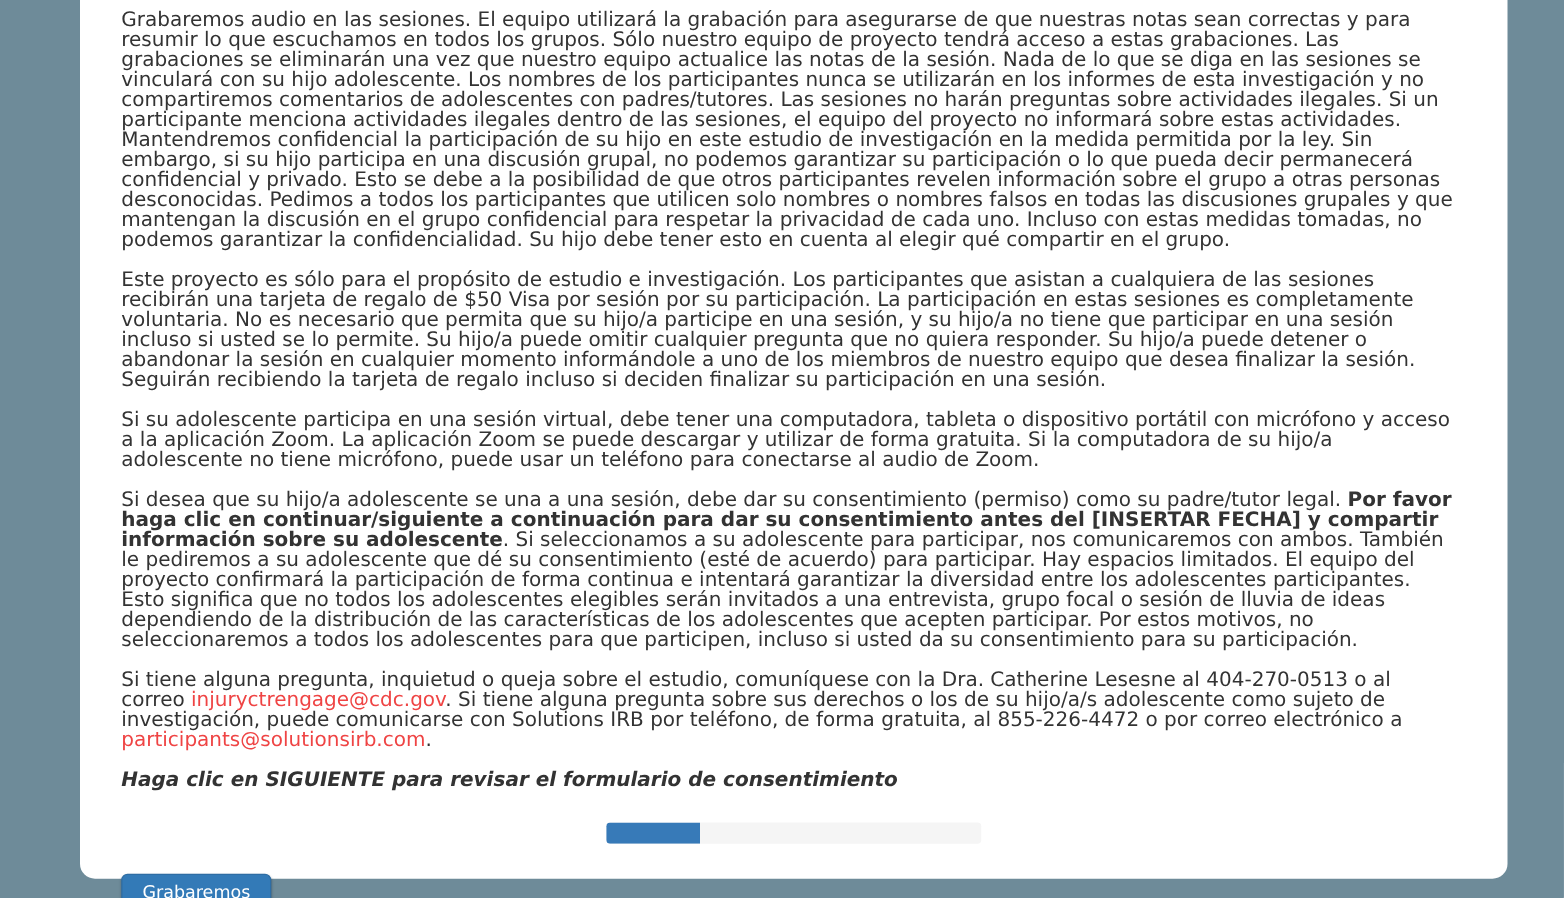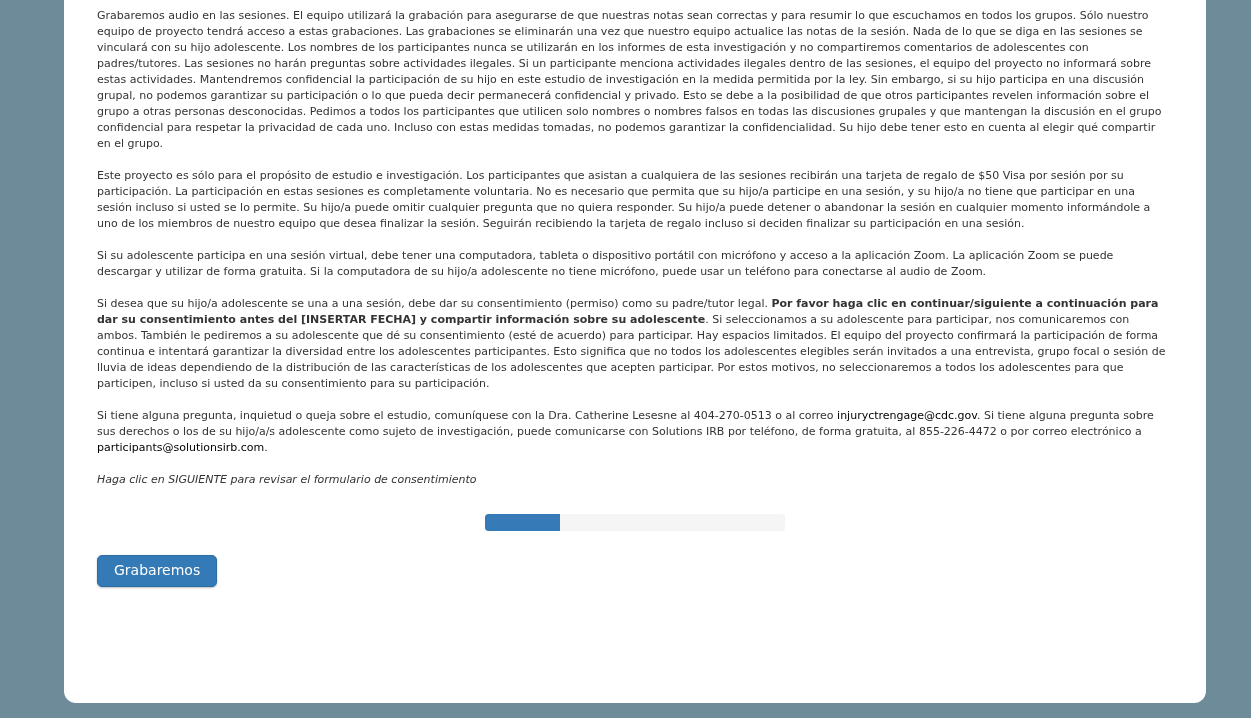--- a/index.html
+++ b/index.html
@@ -24,7 +24,7 @@
   .card-content {
     padding: 8px 40px 0 33px;
     color: #333333;
-    font-size: 11px;
+    font-size: 16px;
     line-height: 16px;
   }
   .card-content p {

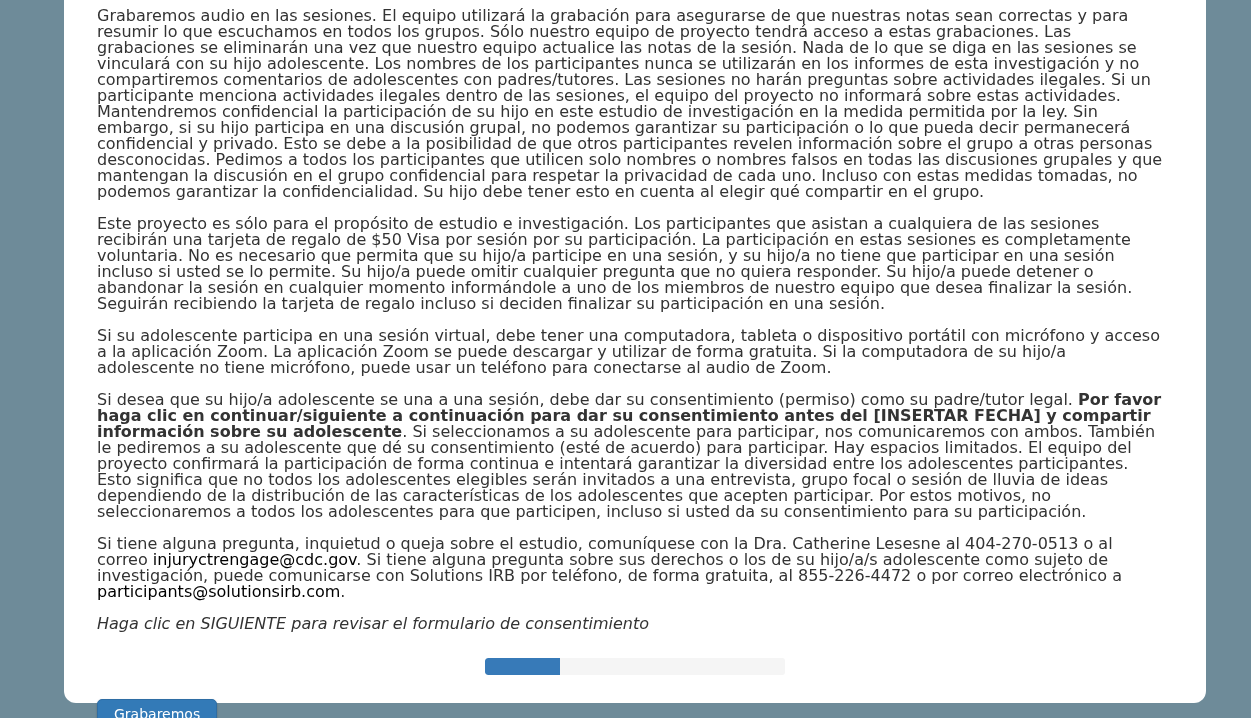--- a/index.html
+++ b/index.html
@@ -38,7 +38,7 @@
     margin-top: 12px;
   }
   a.email-link {
-    color: #000000;
+    color: #ef4444;
     text-decoration: none;
     cursor: pointer;
   }

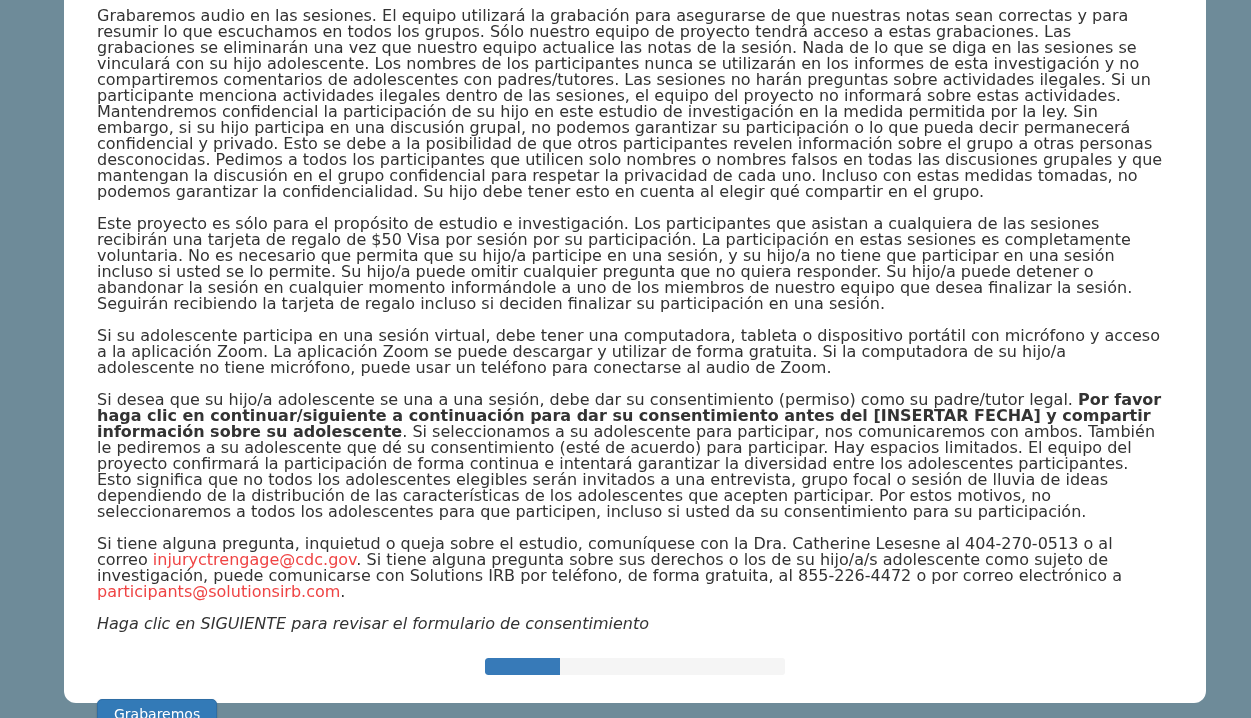--- a/index.html
+++ b/index.html
@@ -44,6 +44,7 @@
   }
   .instruction-line {
     font-style: italic;
+    font-weight: bold;
   }
   .progress-wrap {
     margin-top: 26px;

